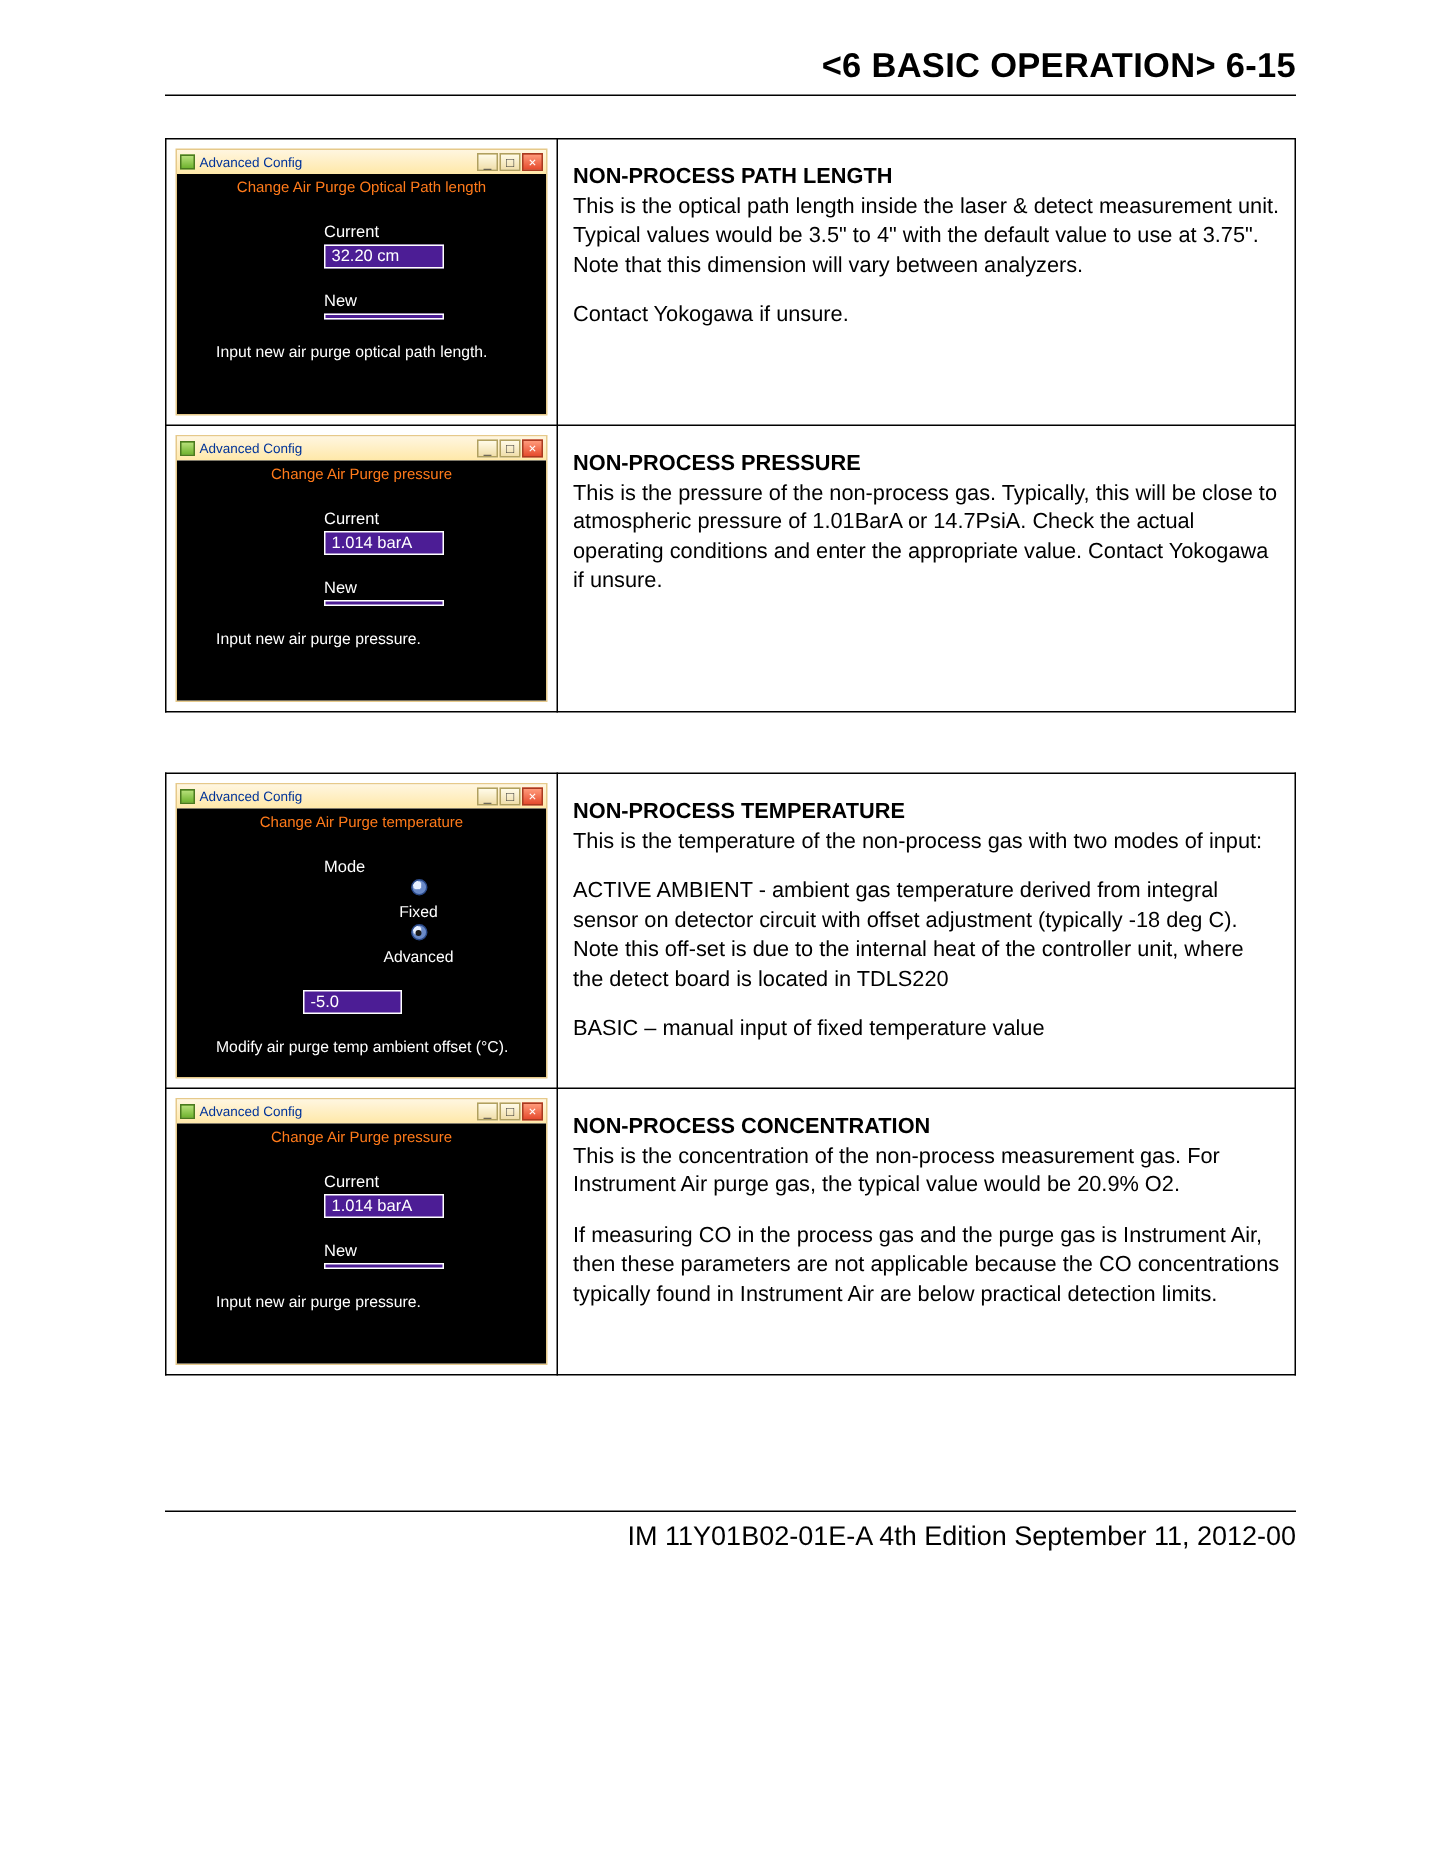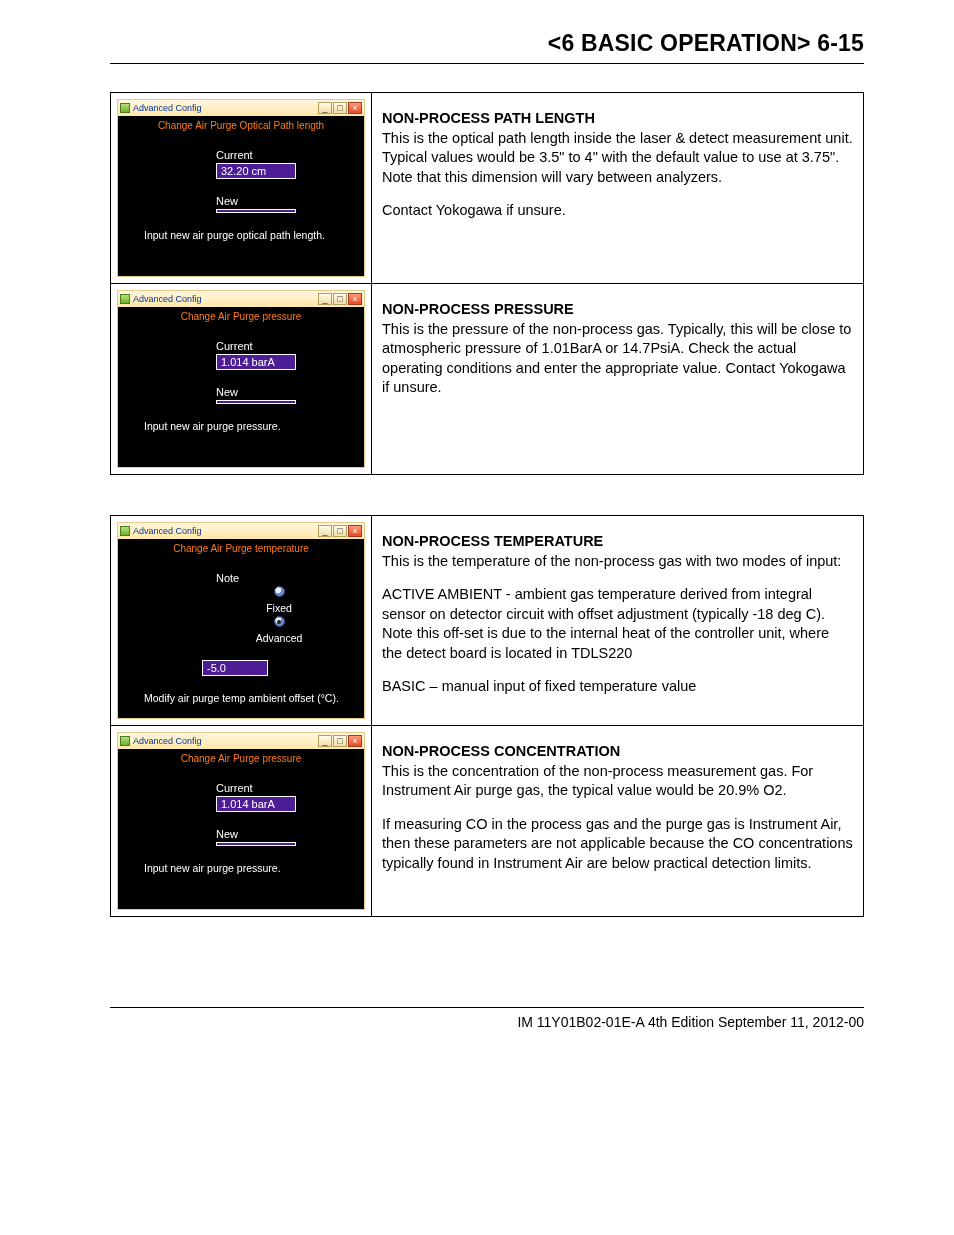--- a/index.html
+++ b/index.html
@@ -242,7 +242,7 @@
           <div class="win-body">
             <div class="subtitle">Change Air Purge temperature</div>
             <div class="grp">
-              <div class="grp-label">Note</div>
+              <div class="grp-label">Mode</div>
               <div class="radios">
                 <div class="radio-row">
                   <span class="radio"></span>

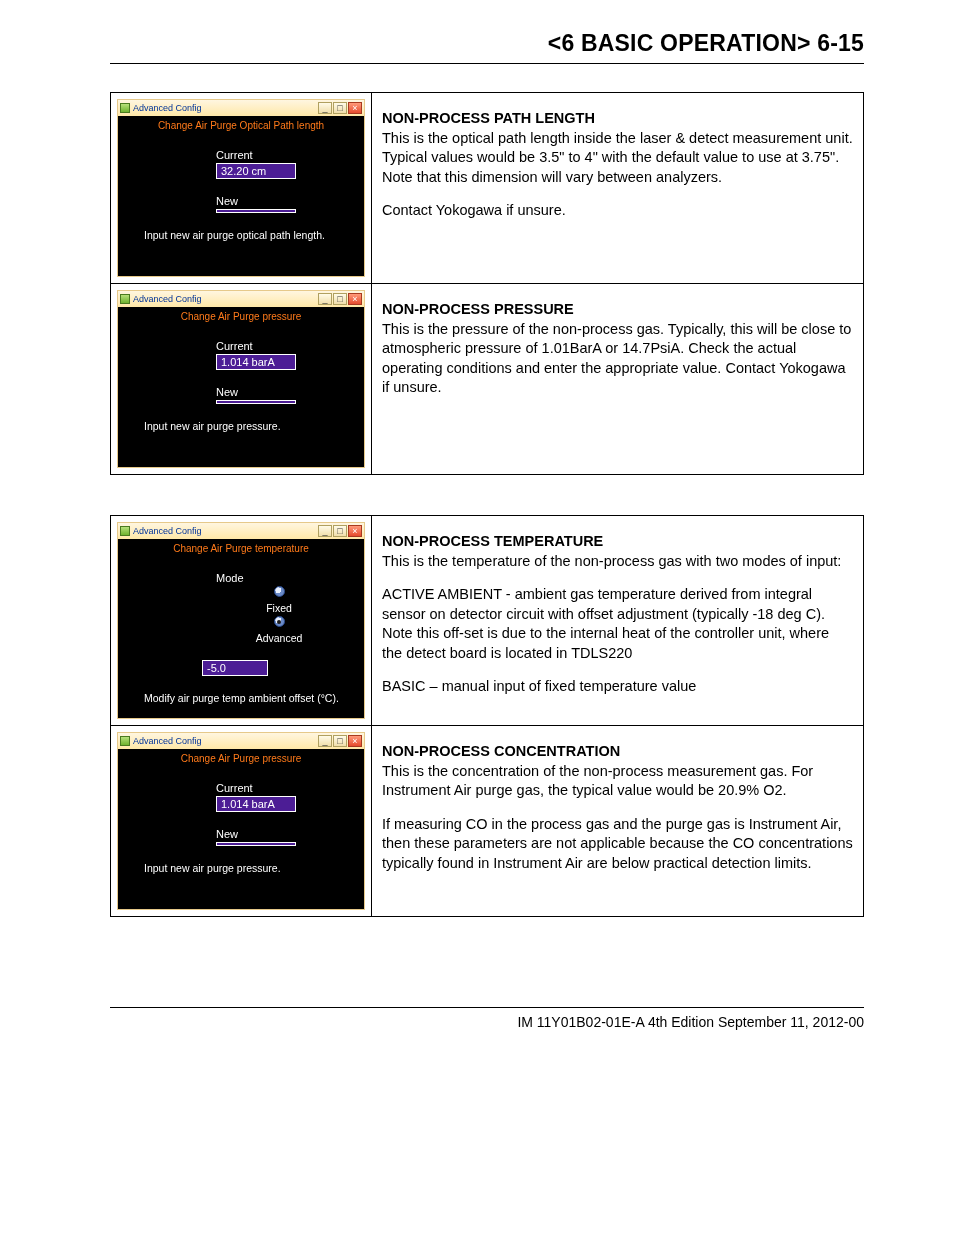--- a/index.html
+++ b/index.html
@@ -150,7 +150,7 @@
     margin-top: 90px;
     padding-top:6px;
     text-align:right;
-    font-size:14px;
+    font-size:18px;
   }
   .p { margin: 0 0 14px 0; }
 </style>

